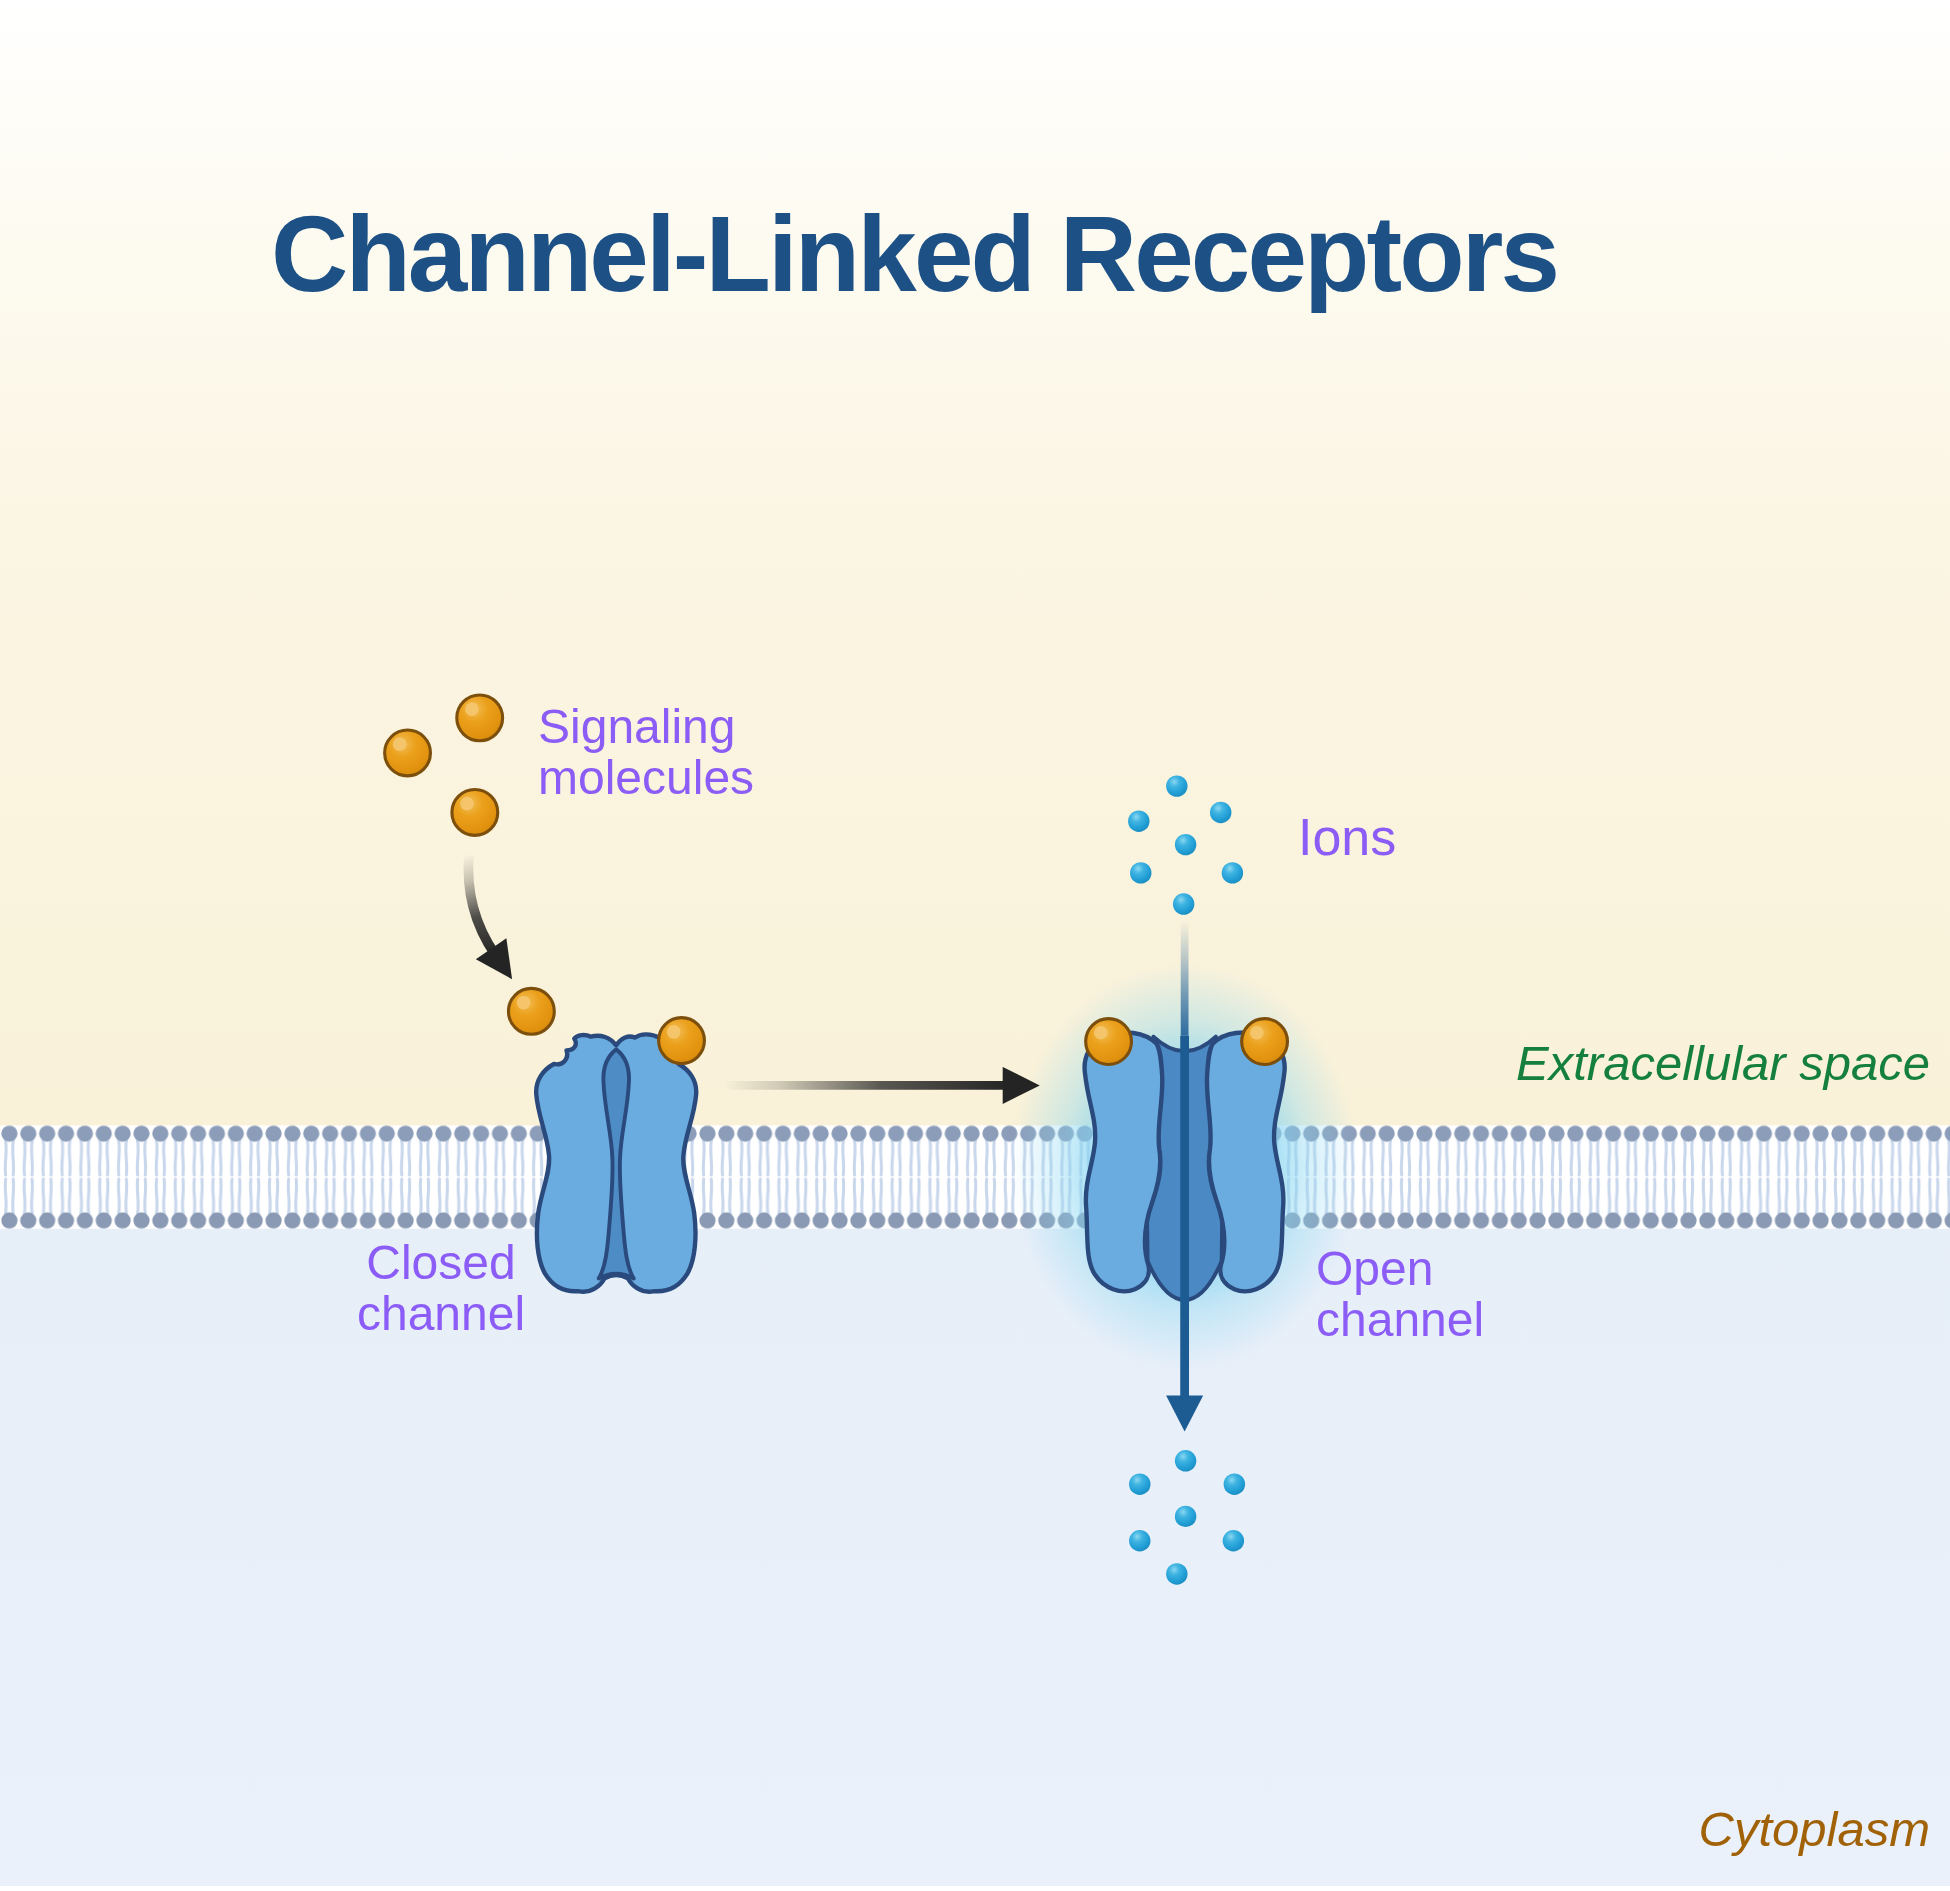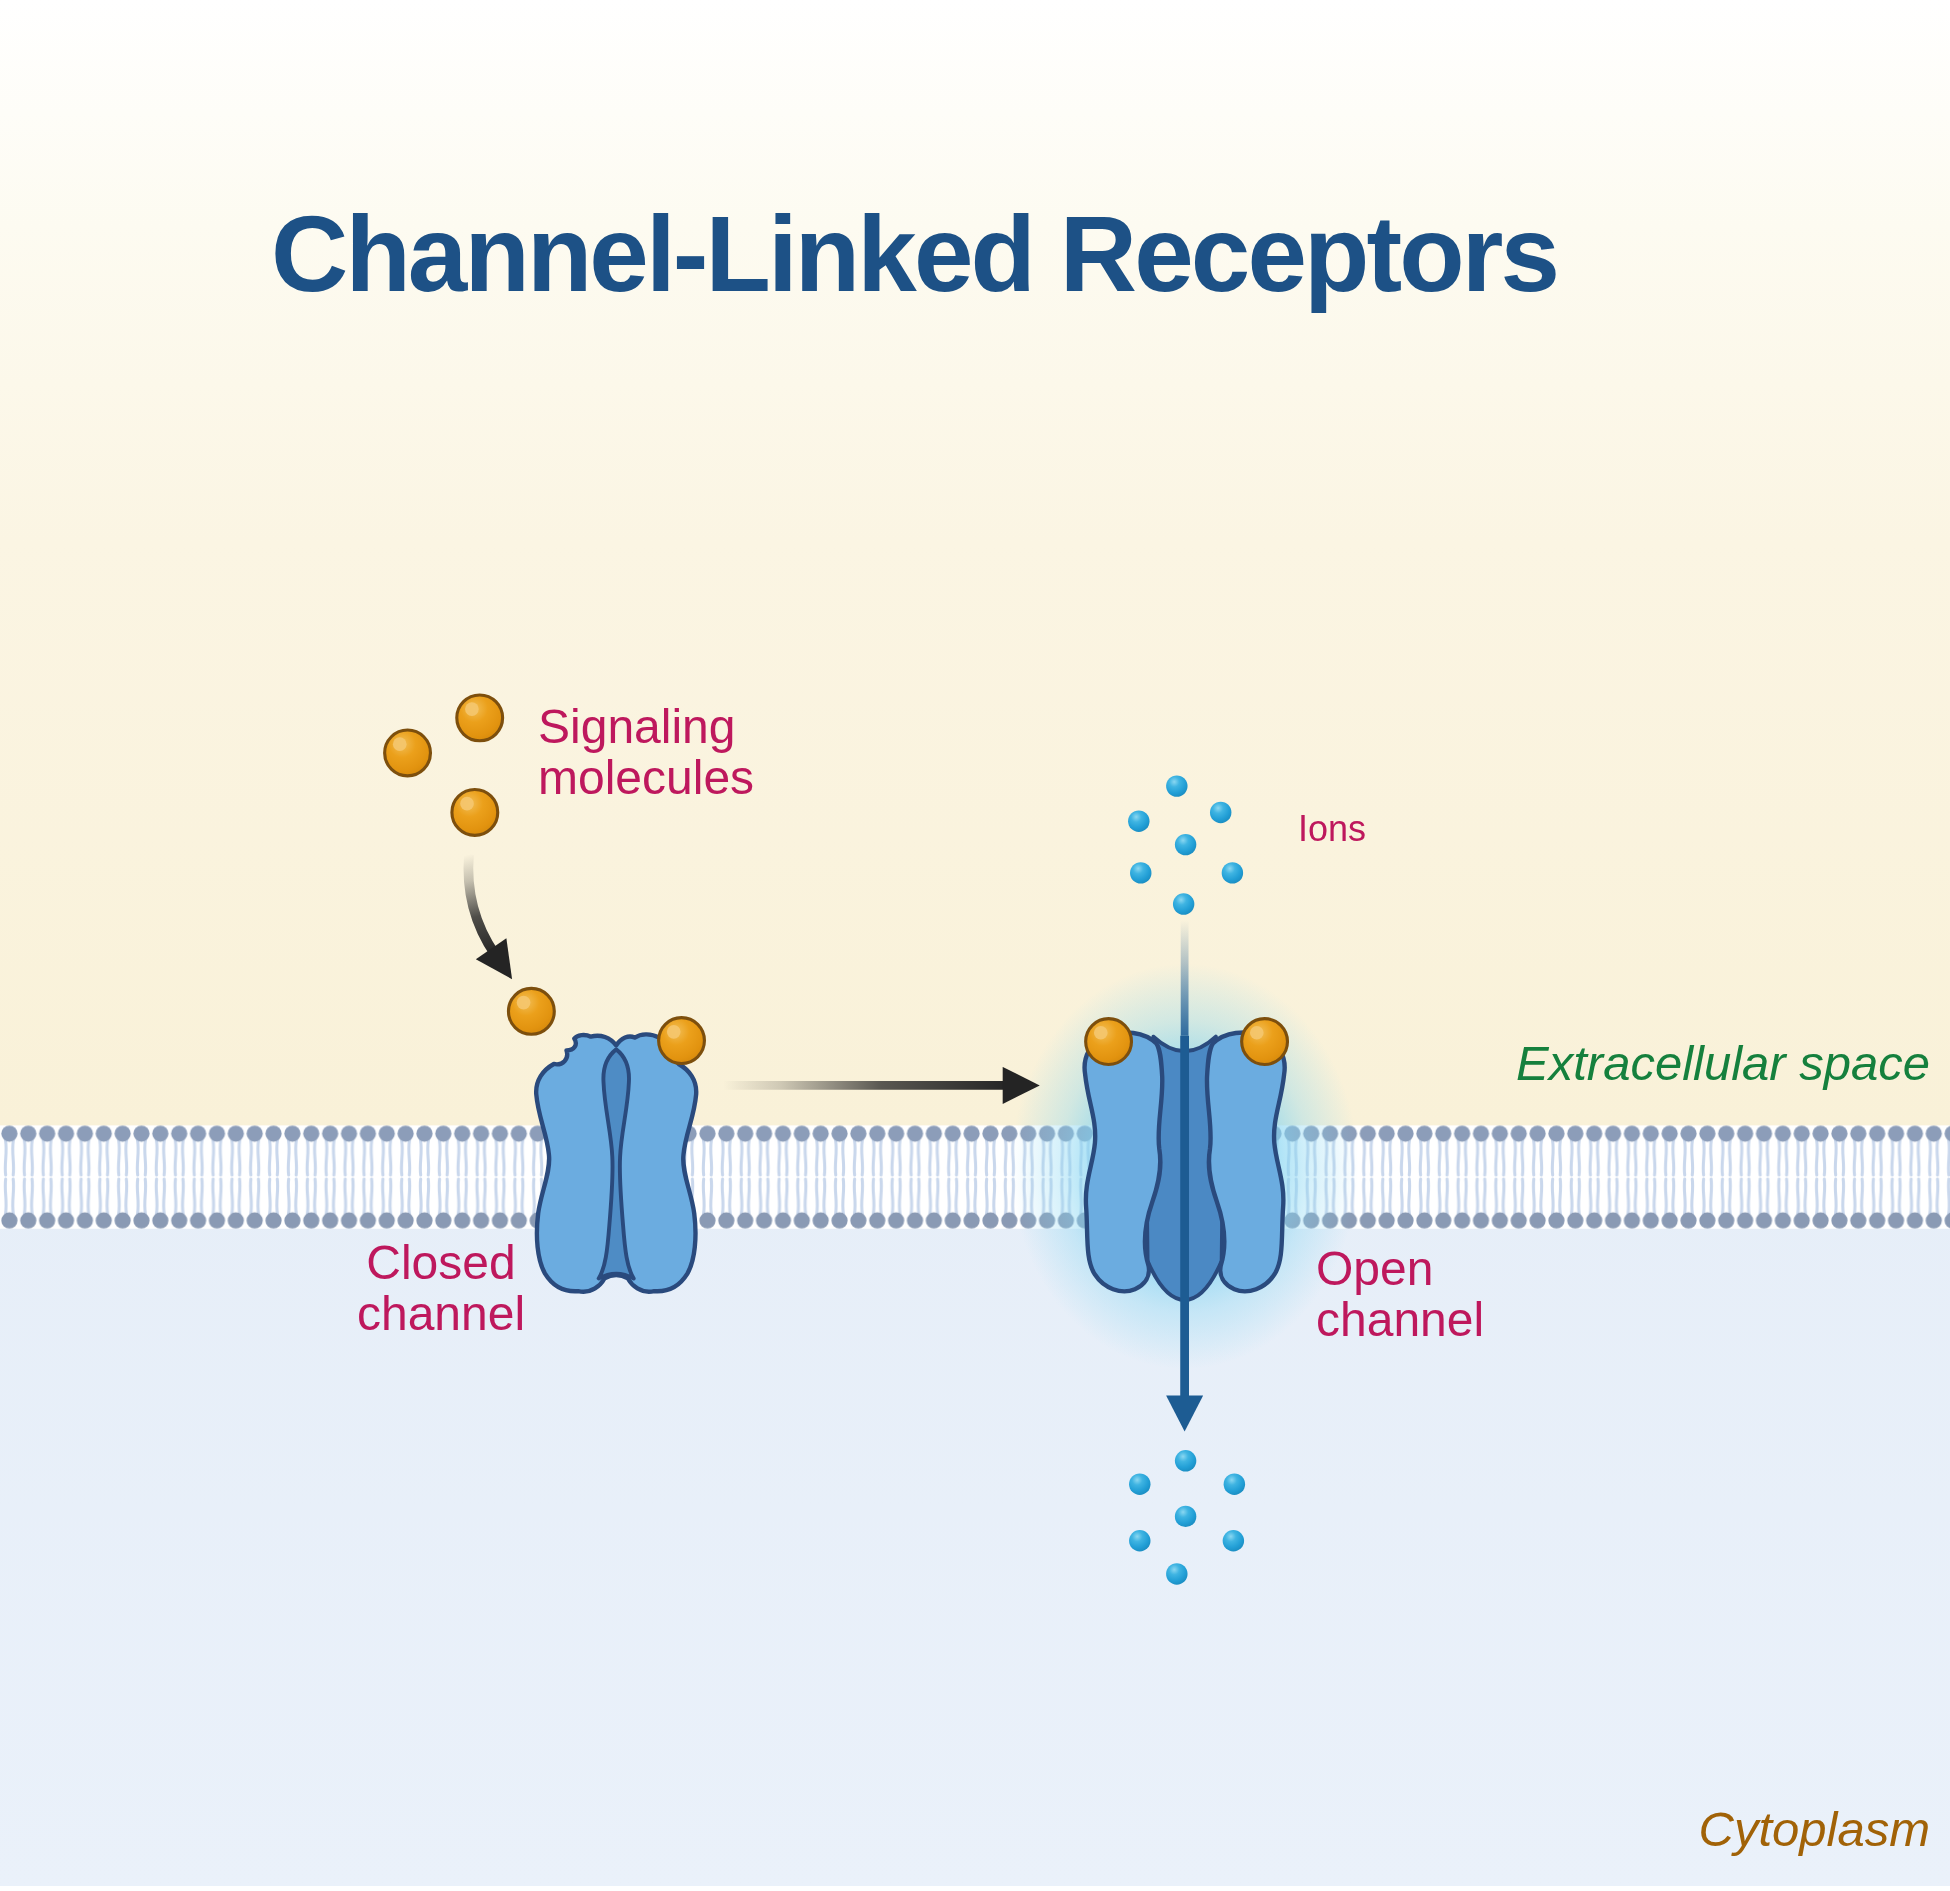--- a/index.html
+++ b/index.html
@@ -20,7 +20,7 @@
     position:absolute;left:0;top:1886px;width:1950px;height:5.9px;background:#FFFFFF;
   }
   svg.art{position:absolute;left:0;top:0;}
-  .lbl{position:absolute;white-space:pre-line;line-height:1.07;color:#be185d;}
+  .lbl{position:absolute;white-space:pre-line;line-height:1.07;color:#8b5cf6;}
   .title{
     position:absolute;left:914px;top:192px;transform:translateX(-50%);
     font-size:107px;font-weight:bold;letter-spacing:-2.9px;color:#1D5186;white-space:nowrap;

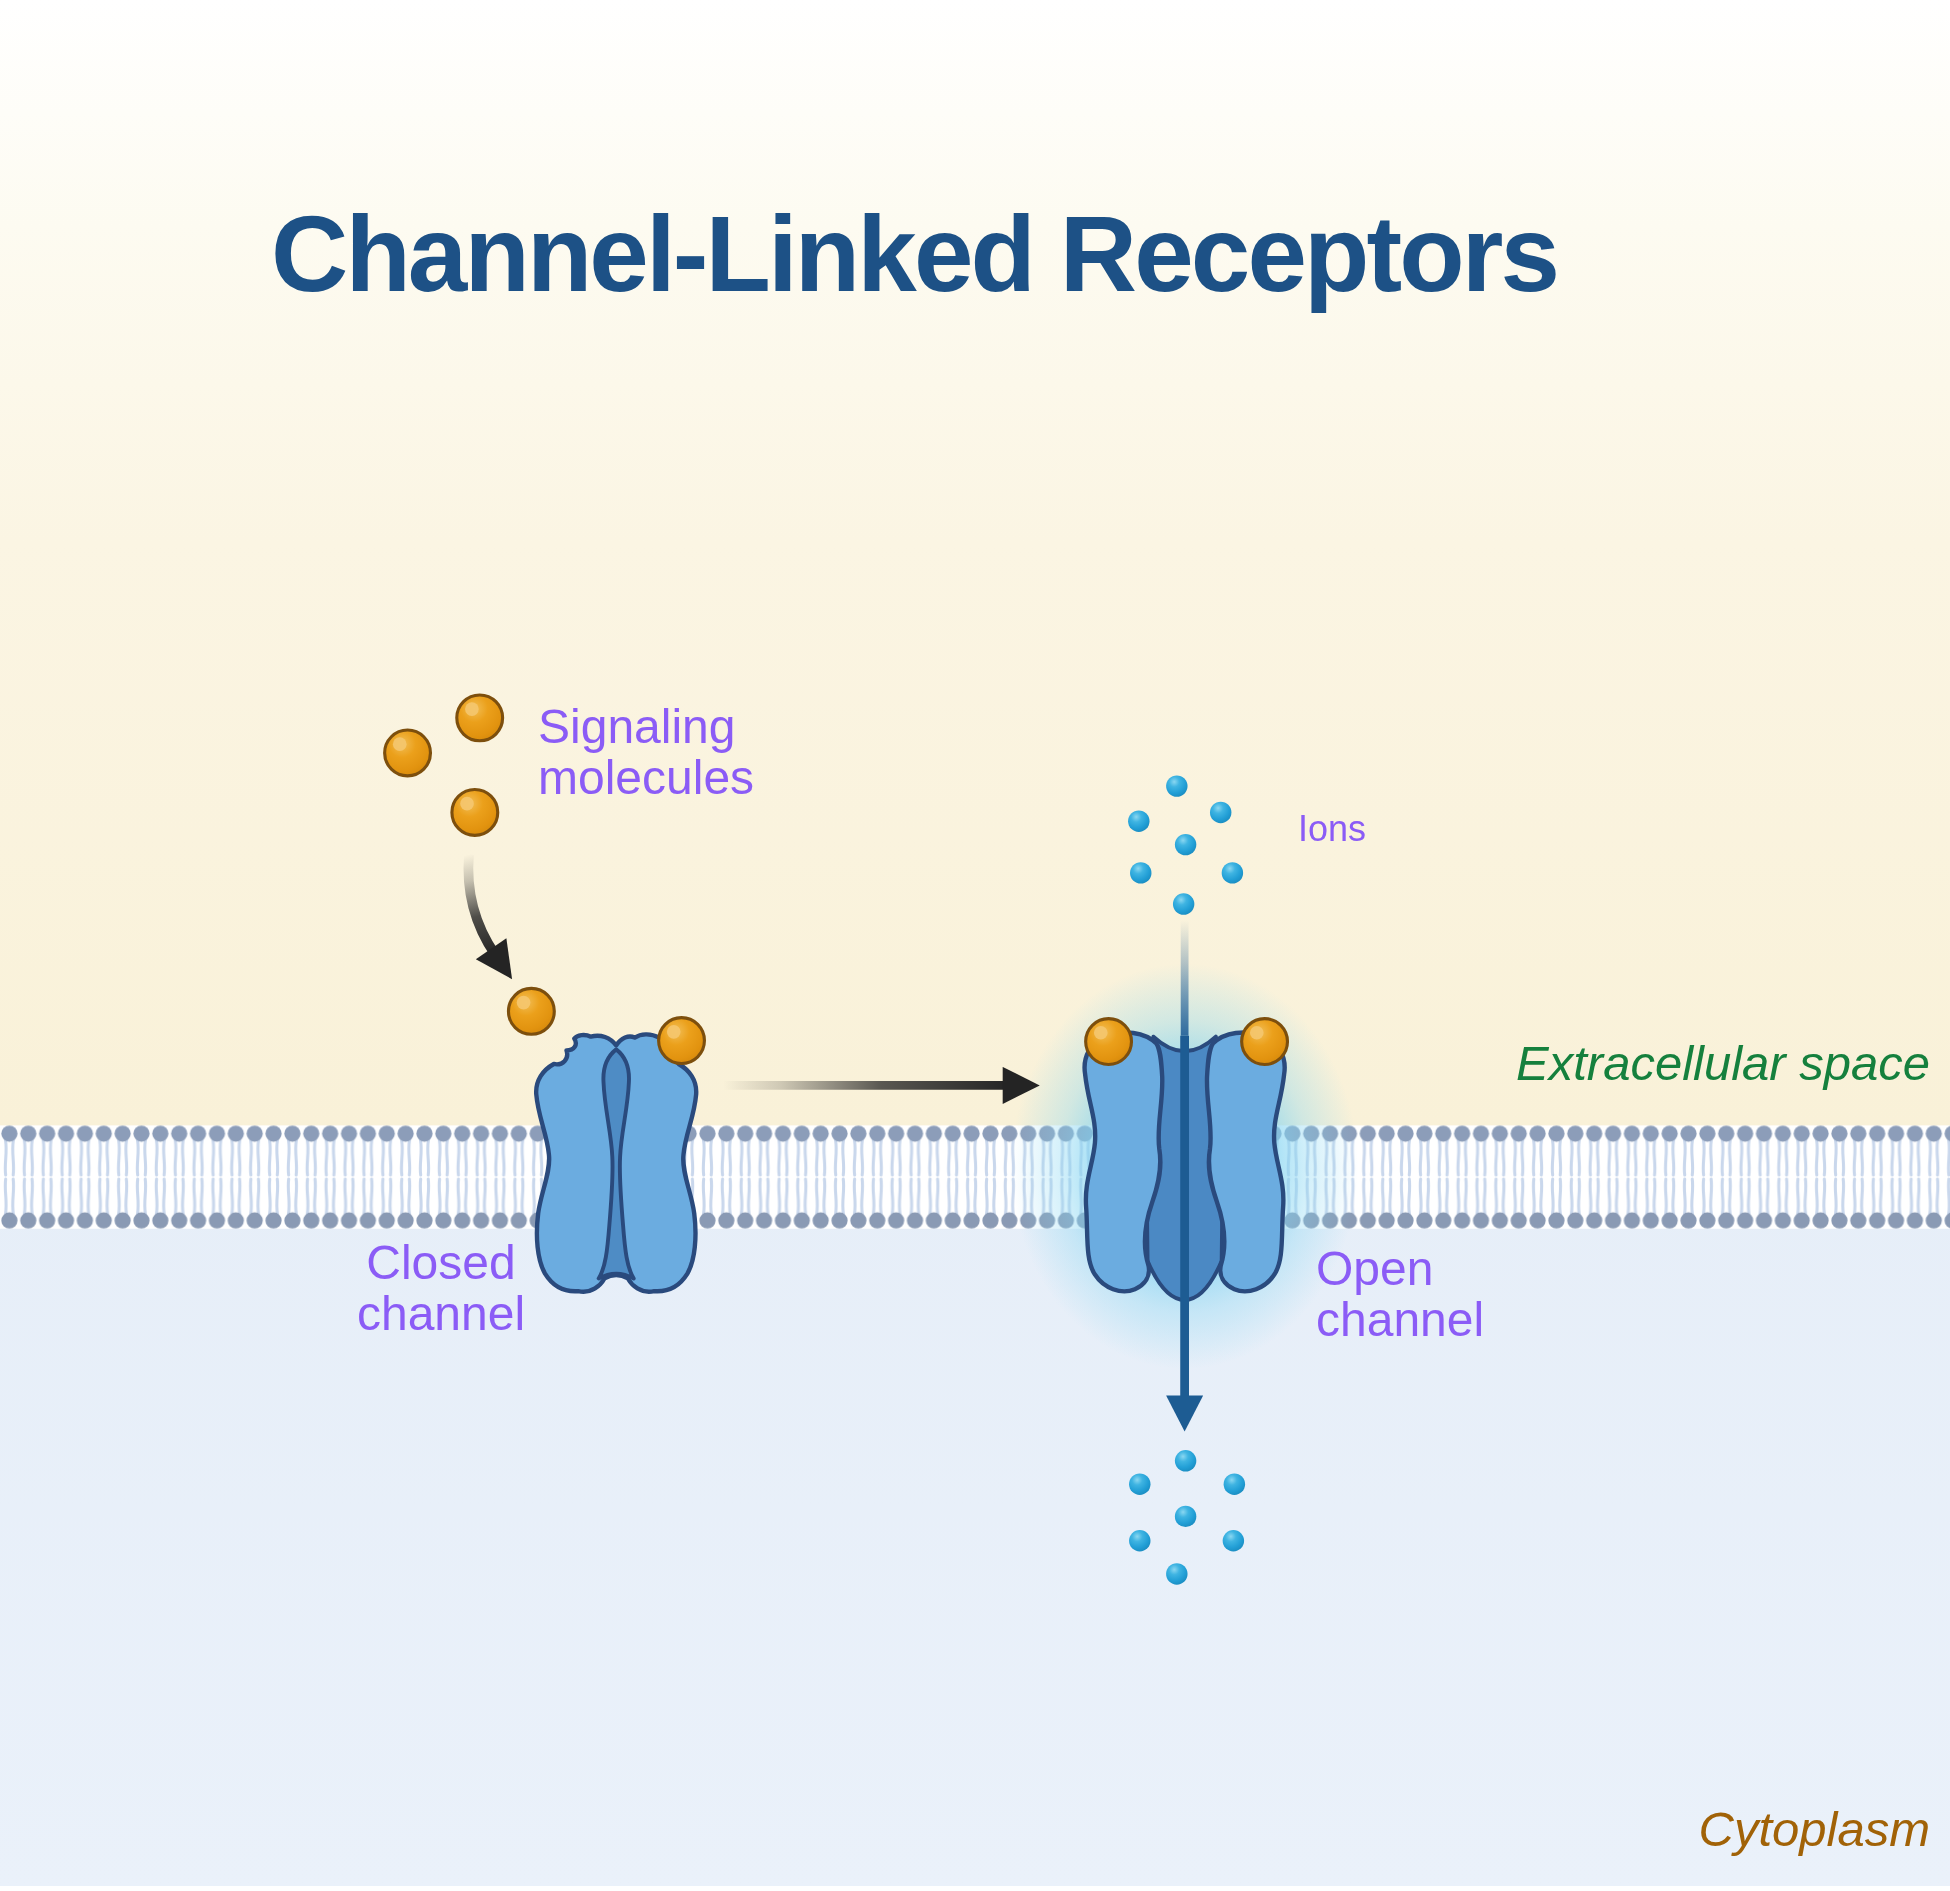--- a/index.html
+++ b/index.html
@@ -26,7 +26,7 @@
     font-size:107px;font-weight:bold;letter-spacing:-2.9px;color:#1D5186;white-space:nowrap;
   }
   .lbl-signaling{left:538px;top:701px;font-size:48px;}
-  .lbl-ions{left:1298px;top:810px;font-size:36px;}
+  .lbl-ions{left:1298px;top:810px;font-size:52px;}
   .lbl-closed{left:441px;top:1237px;font-size:48px;transform:translateX(-50%);text-align:center;}
   .lbl-open{left:1296px;top:1243px;font-size:48px;margin-left:20px;}
   .lbl-extracellular{right:37px;top:1037px;font-size:49px;font-style:italic;color:#15803d;}

